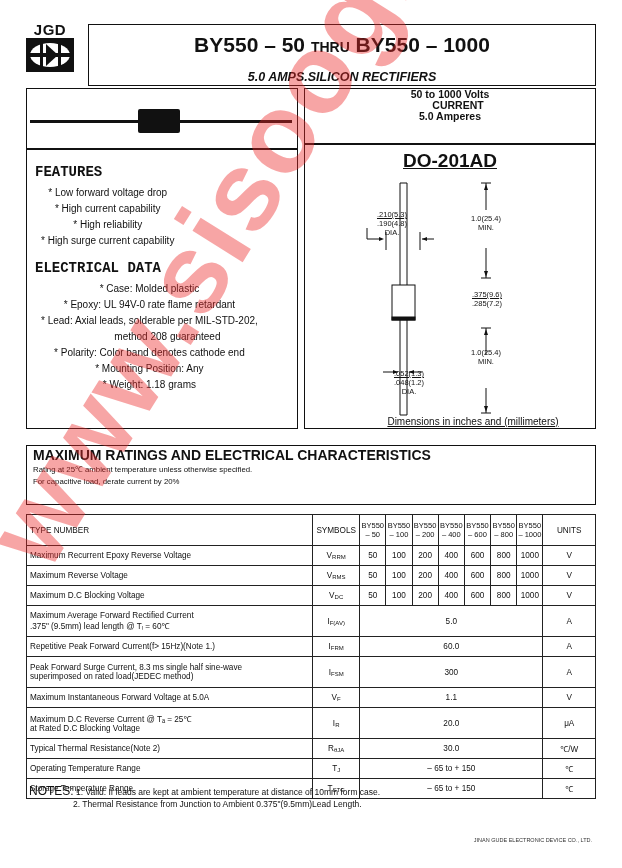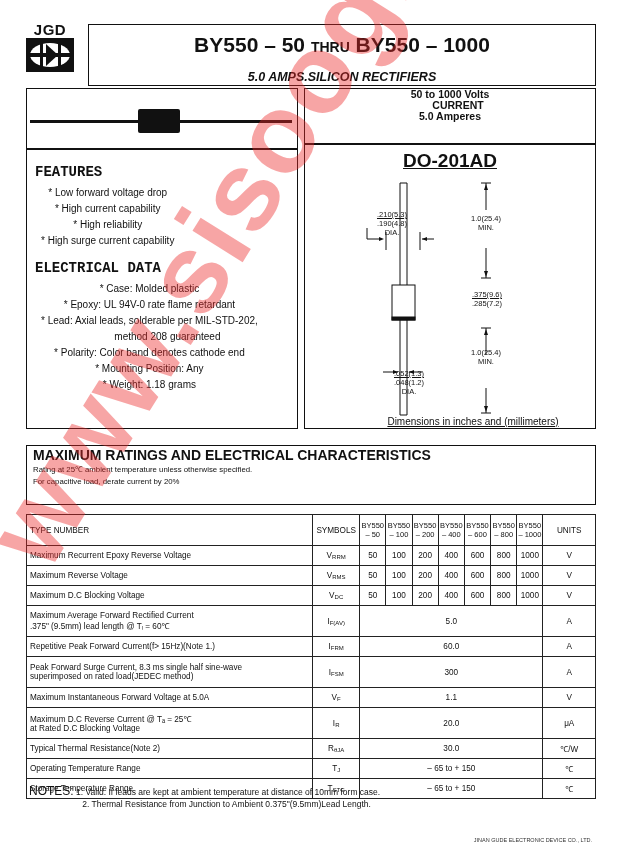--- a/index.html
+++ b/index.html
@@ -306,7 +306,7 @@
 <div class="abs notes" style="left:29px;top:785px;">
   <span class="lbl">NOTES:</span>
   <span>1. Valid. If leads are kept at ambient temperature at distance of 10mm form case.</span>
-  <div style="padding-left:44px;text-align:center;">2. Thermal Resistance from Junction to Ambient 0.375"(9.5mm)Lead Length.</div>
+  <div style="padding-left:44px;">2. Thermal Resistance from Junction to Ambient 0.375"(9.5mm)Lead Length.</div>
 </div>
 
 <div class="abs" style="right:30px;top:837px;font-size:5.5px;color:#333;">JINAN GUDE ELECTRONIC DEVICE CO., LTD.</div>

